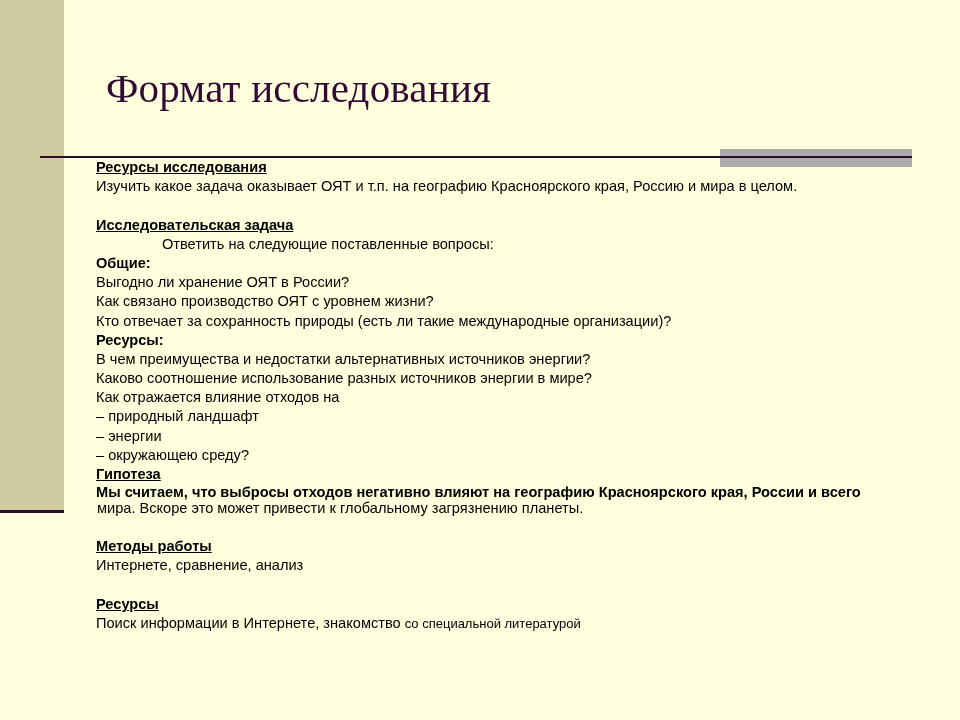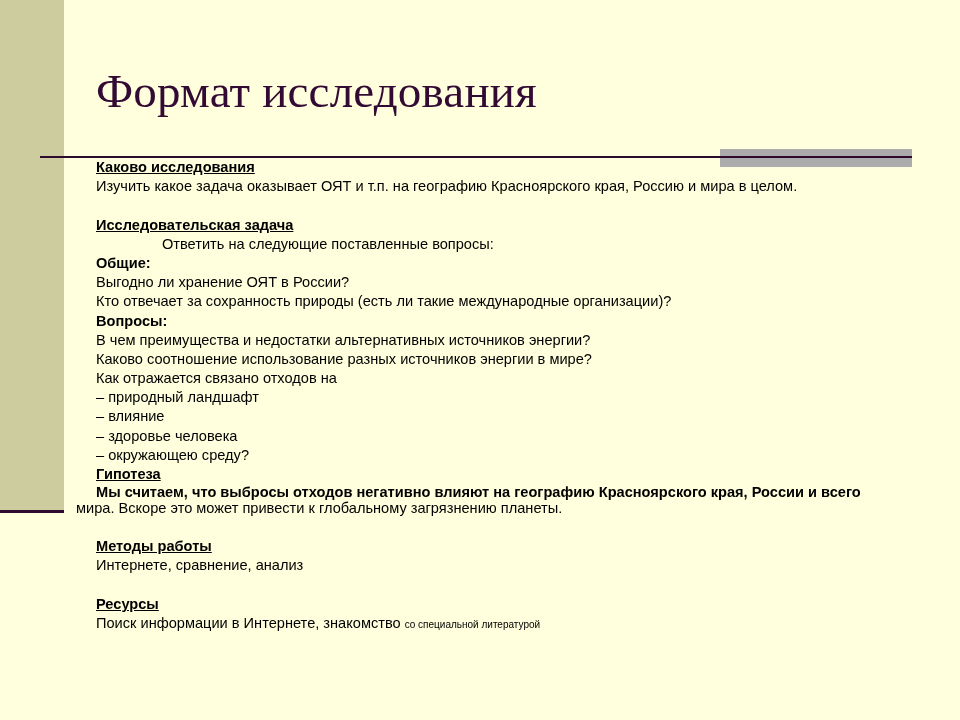--- a/index.html
+++ b/index.html
@@ -21,9 +21,9 @@
       background: #2e0a2e;
     }
     .title {
-      position: absolute; left: 96px; top: 64px;
+      position: absolute; left: 106px; top: 64px;
       font-family: "Liberation Serif", serif;
-      font-size: 47px;
+      font-size: 41px;
       color: #330a33;
       white-space: nowrap;
       letter-spacing: 0.2px;

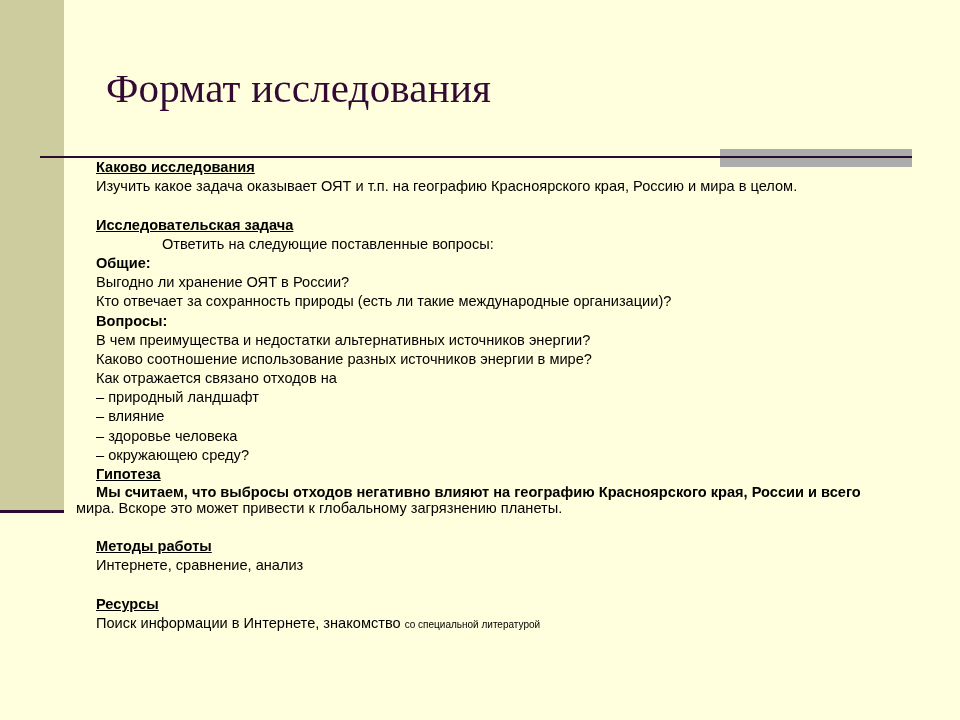--- a/index.html
+++ b/index.html
@@ -73,7 +73,7 @@
 
 <div class="content">
 
-  <div class="line heading">Каково исследования</div>
+  <div class="line heading">Ресурсы исследования</div>
   <div class="line">Изучить какое задача  оказывает ОЯТ и т.п.  на географию Красноярского края, Россию и мира в целом.</div>
   <div class="blank"></div>
 

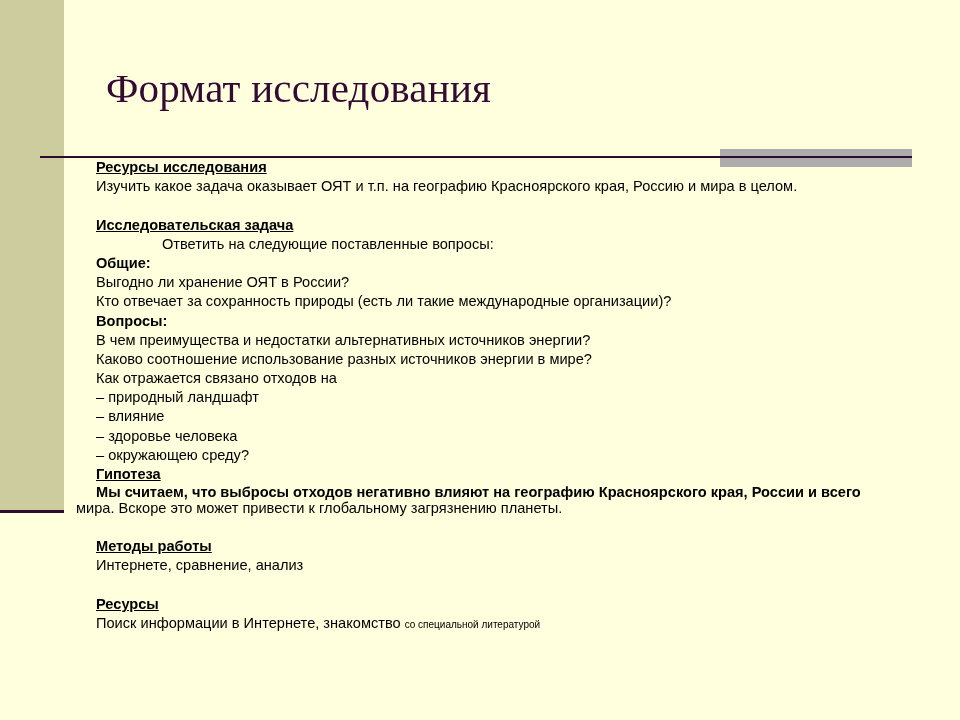--- a/index.html
+++ b/index.html
@@ -81,6 +81,7 @@
   <div class="line indent">Ответить на следующие  поставленные  вопросы:</div>
   <div class="line subheading">Общие:</div>
   <div class="line">Выгодно ли хранение  ОЯТ в России?</div>
+  <div class="line">Как связано производство  ОЯТ с уровнем жизни?</div>
   <div class="line">Кто отвечает за сохранность природы (есть ли  такие международные  организации)?</div>
   <div class="line subheading">Вопросы:</div>
   <div class="line">В чем преимущества  и недостатки  альтернативных  источников  энергии?</div>

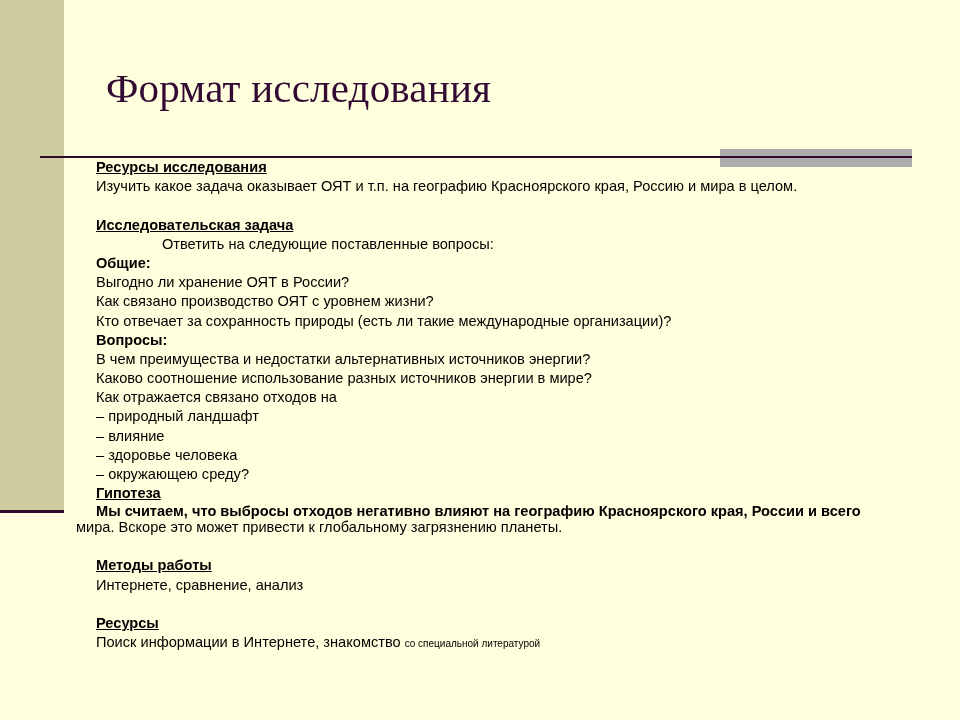--- a/index.html
+++ b/index.html
@@ -83,7 +83,7 @@
   <div class="line">Выгодно ли хранение  ОЯТ в России?</div>
   <div class="line">Как связано производство  ОЯТ с уровнем жизни?</div>
   <div class="line">Кто отвечает за сохранность природы (есть ли  такие международные  организации)?</div>
-  <div class="line subheading">Вопросы:</div>
+  <div class="line subheading">Ресурсы:</div>
   <div class="line">В чем преимущества  и недостатки  альтернативных  источников  энергии?</div>
   <div class="line">Каково соотношение  использование  разных  источников  энергии  в мире?</div>
   <div class="line">Как отражается связано  отходов на</div>

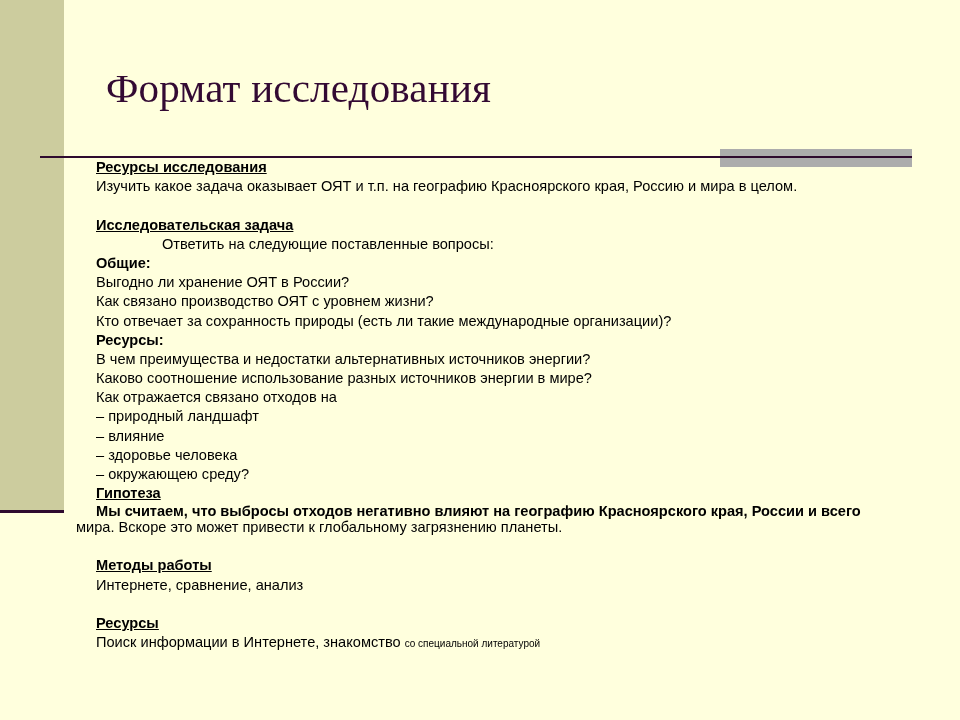--- a/index.html
+++ b/index.html
@@ -86,7 +86,7 @@
   <div class="line subheading">Ресурсы:</div>
   <div class="line">В чем преимущества  и недостатки  альтернативных  источников  энергии?</div>
   <div class="line">Каково соотношение  использование  разных  источников  энергии  в мире?</div>
-  <div class="line">Как отражается связано  отходов на</div>
+  <div class="line">Как отражается влияние  отходов на</div>
   <div class="line">– природный  ландшафт</div>
   <div class="line">– влияние</div>
   <div class="line">– здоровье человека</div>

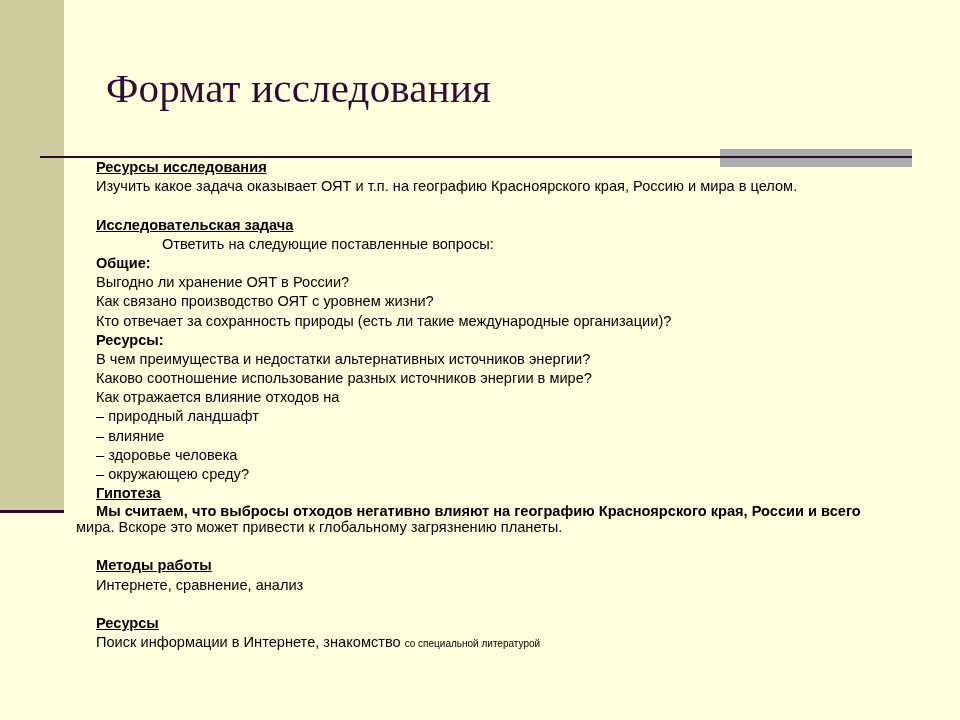--- a/index.html
+++ b/index.html
@@ -88,7 +88,7 @@
   <div class="line">Каково соотношение  использование  разных  источников  энергии  в мире?</div>
   <div class="line">Как отражается влияние  отходов на</div>
   <div class="line">– природный  ландшафт</div>
-  <div class="line">– влияние</div>
+  <div class="line">– энергии</div>
   <div class="line">– здоровье человека</div>
   <div class="line">– окружающею  среду?</div>
 

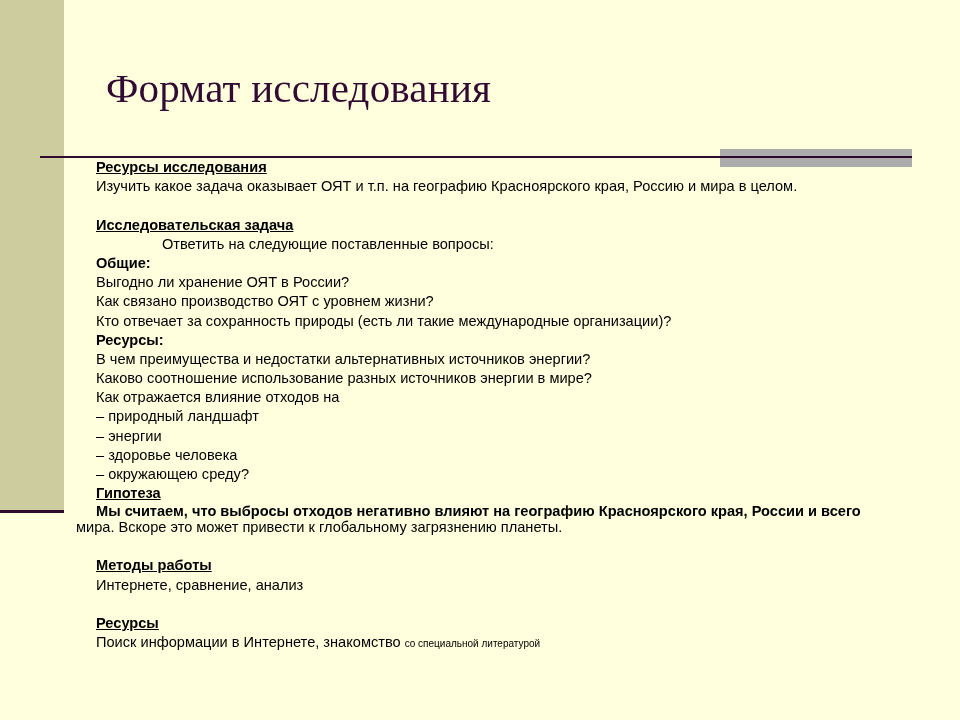--- a/index.html
+++ b/index.html
@@ -89,7 +89,6 @@
   <div class="line">Как отражается влияние  отходов на</div>
   <div class="line">– природный  ландшафт</div>
   <div class="line">– энергии</div>
-  <div class="line">– здоровье человека</div>
   <div class="line">– окружающею  среду?</div>
 
   <div class="line heading">Гипотеза</div>

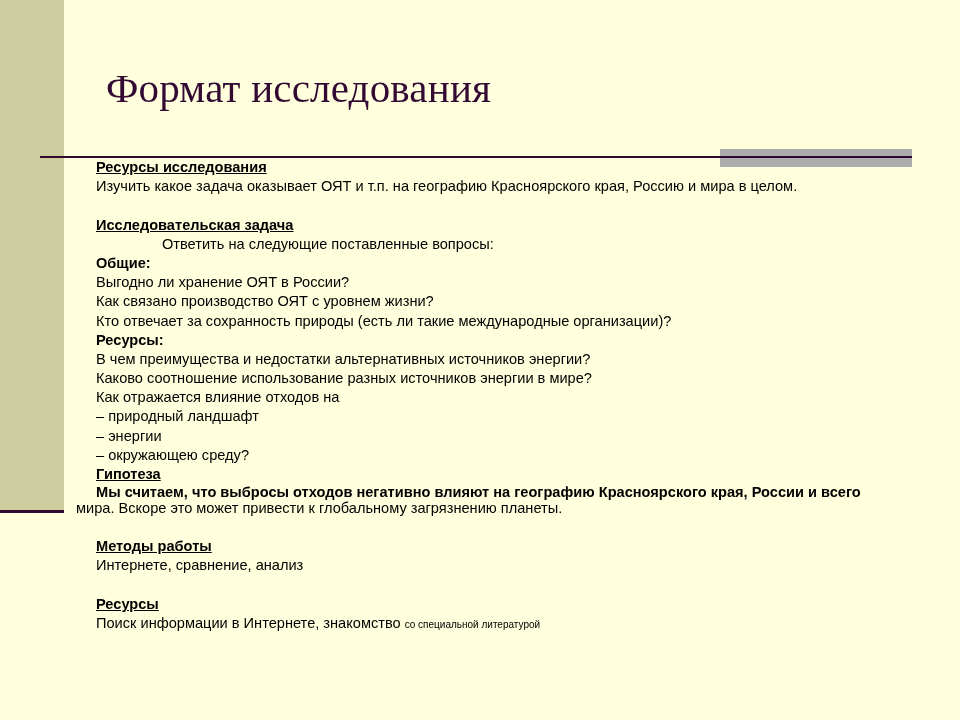--- a/index.html
+++ b/index.html
@@ -94,7 +94,7 @@
   <div class="line heading">Гипотеза</div>
   <div class="hyp">
     <div class="line first" style="height:16px;font-weight:bold;">Мы считаем,  что выбросы отходов негативно влияют на географию Красноярского края, России и всего</div>
-    <div class="line" style="height:16px;">мира.  Вскоре это может привести  к глобальному  загрязнению  планеты.</div>
+    <div class="line" style="height:16px;margin-left:21px;">мира.  Вскоре это может привести  к глобальному  загрязнению  планеты.</div>
   </div>
   <div class="blank" style="height:21px;"></div>
 

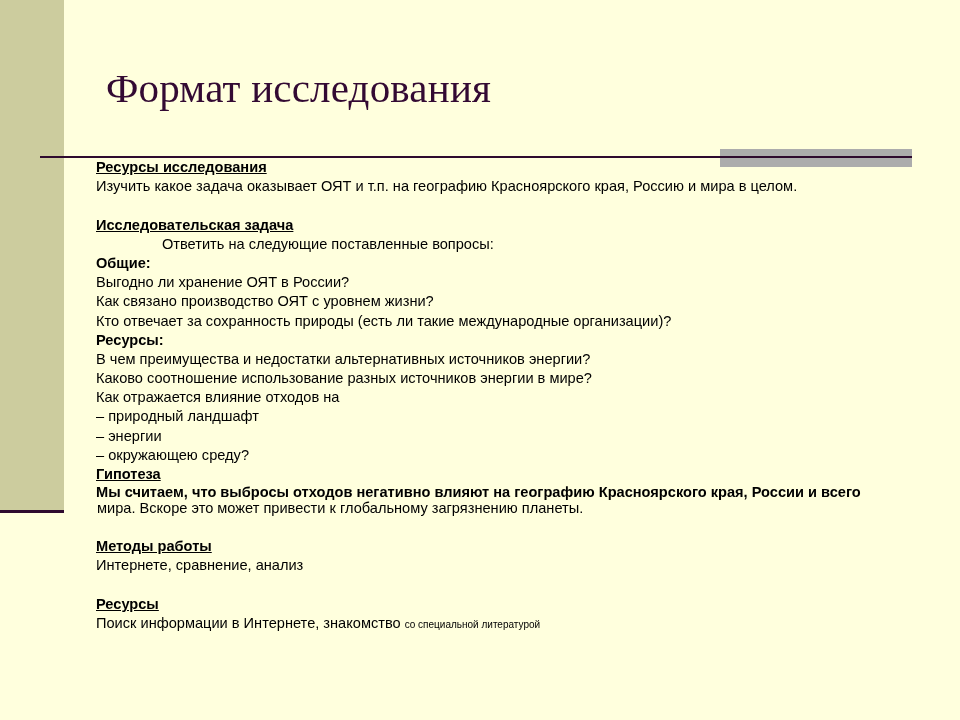--- a/index.html
+++ b/index.html
@@ -58,7 +58,7 @@
       width: 800px;
     }
     .hyp .first { padding-left: 20px; }
-    .small { font-size: 10px; }
+    .small { font-size: 13px; }
   </style>
 </head>
 <body>

